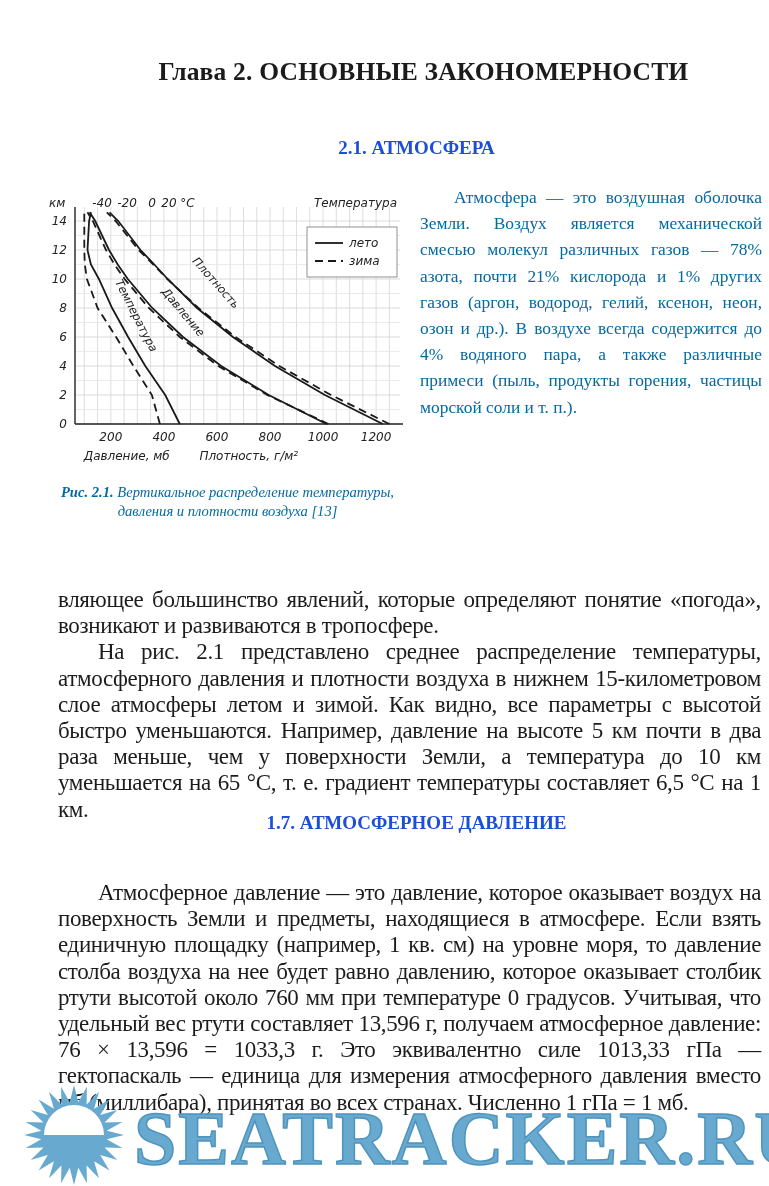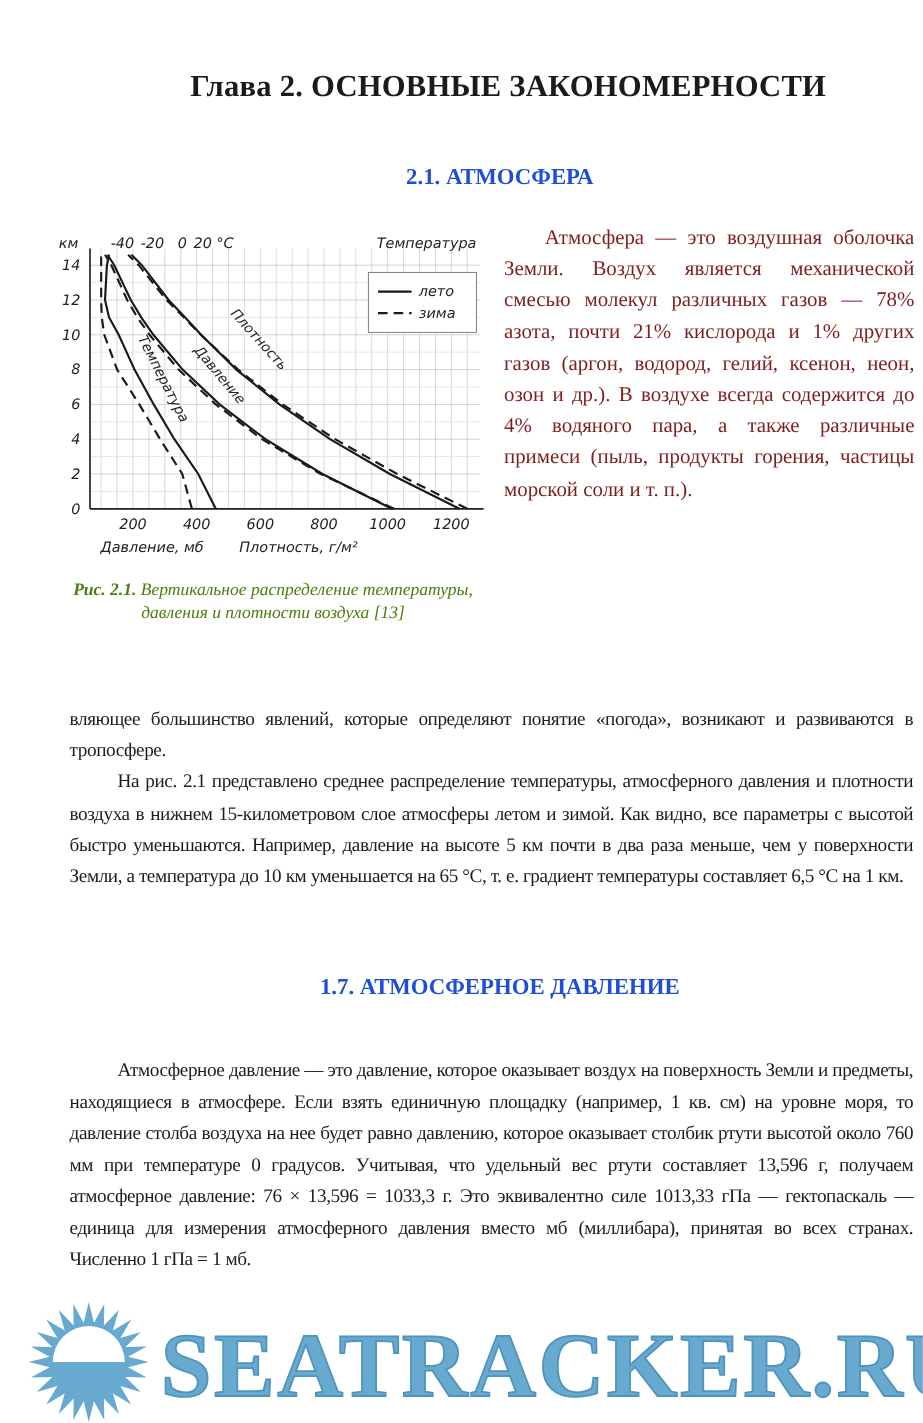--- a/index.html
+++ b/index.html
@@ -30,7 +30,7 @@
 
   .col-text {
     position: absolute; left: 420px; top: 184px; width: 342px;
-    font-size: 17.4px; line-height: 26.2px; text-align: justify; color: #7f1d1d;
+    font-size: 17.4px; line-height: 26.2px; text-align: justify; color: #0369a1;
   }
   .col-text p { text-indent: 34px; }
 

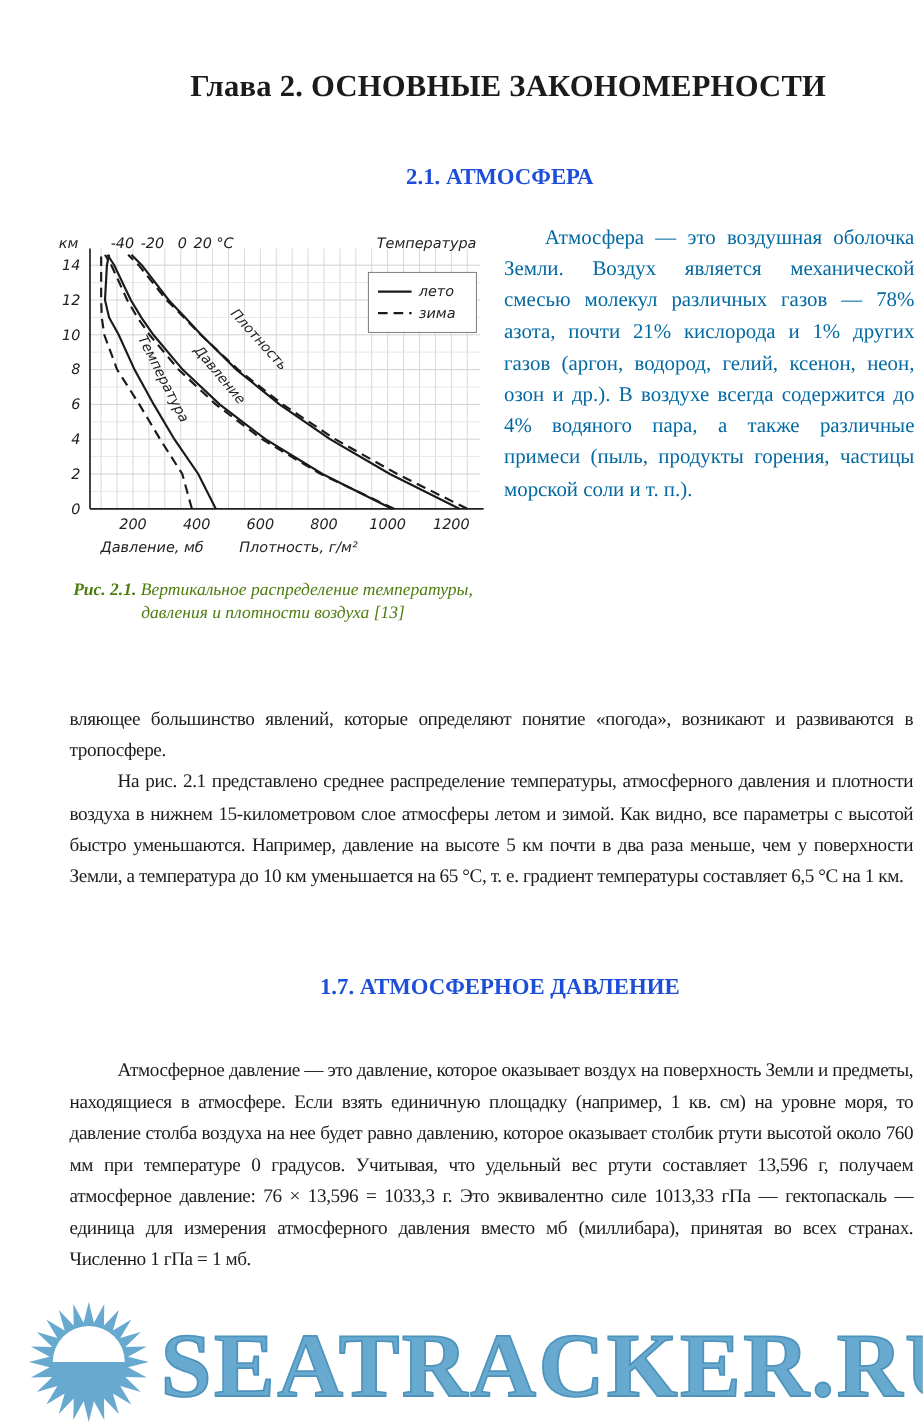--- a/index.html
+++ b/index.html
@@ -24,7 +24,7 @@
   .figure svg { position: absolute; left: 0; top: 0; }
   .fig-caption {
     position: absolute; left: 55px; top: 483px; width: 345px; text-align: center;
-    font-family: "Liberation Serif", serif; font-style: italic; font-size: 14.6px; line-height: 19px; color: #4d7c0f;
+    font-family: "Liberation Serif", serif; font-style: italic; font-size: 14.6px; line-height: 19px; color: #0369a1;
   }
   .fig-caption b { font-weight: bold; }
 

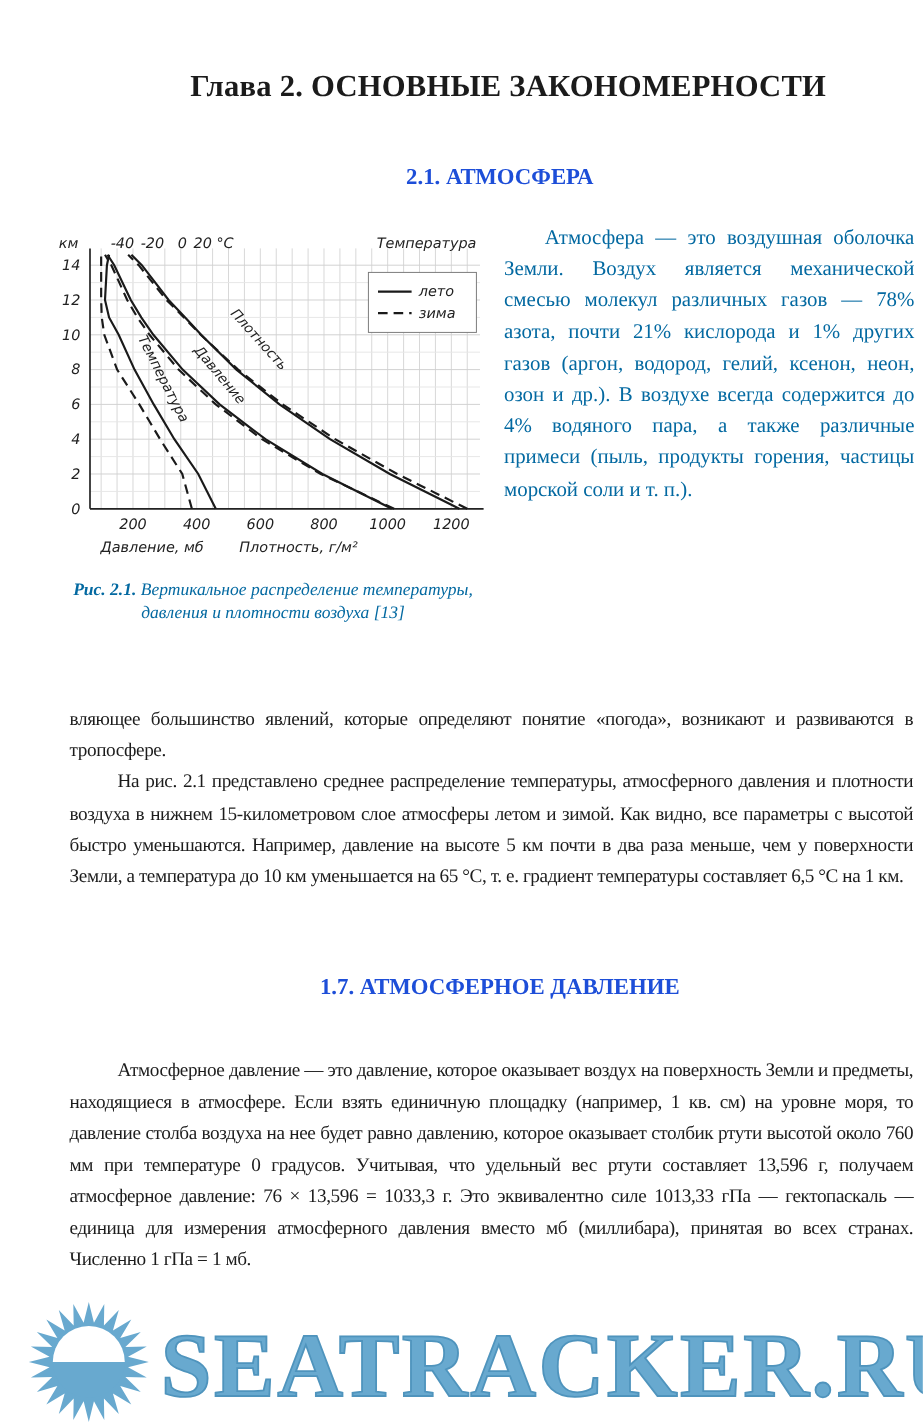--- a/index.html
+++ b/index.html
@@ -36,7 +36,7 @@
 
   .full-text {
     position: absolute; left: 58px; width: 703px;
-    font-size: 16px; line-height: 26.2px; text-align: justify; color: #1c1c1c;
+    font-size: 23px; line-height: 26.2px; text-align: justify; color: #1c1c1c;
     font-family: "Liberation Serif", serif; letter-spacing: -0.35px;
   }
   .full-text p.ind { text-indent: 40px; }

